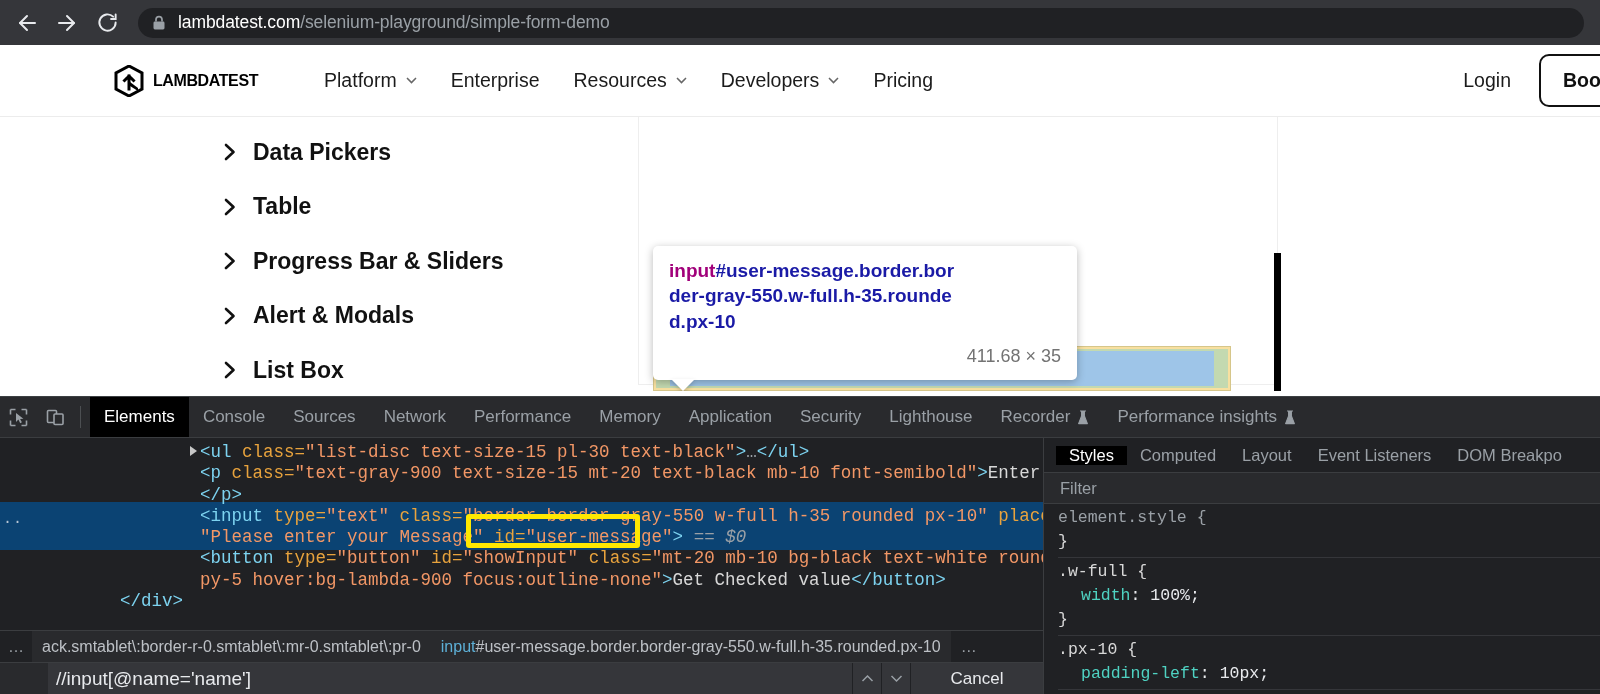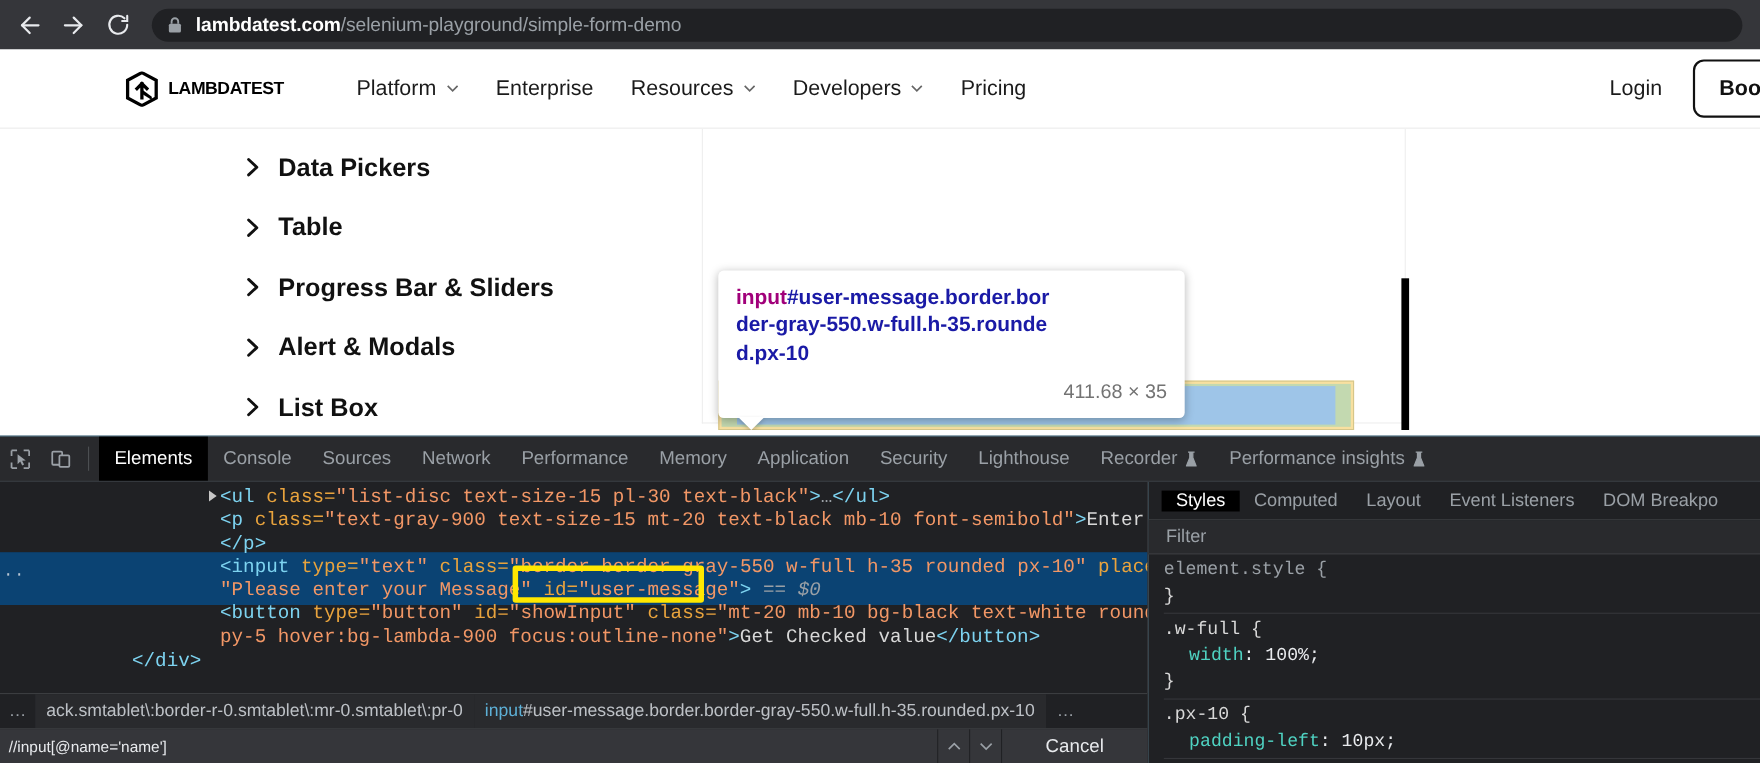--- a/index.html
+++ b/index.html
@@ -47,7 +47,7 @@
     white-space: nowrap;
     letter-spacing: -0.1px;
   }
-  .url-domain { color: #ffffff; font-weight: 700; }
+  .url-domain { color: #ffffff; font-weight: 400; }
 
   
   .site-header {

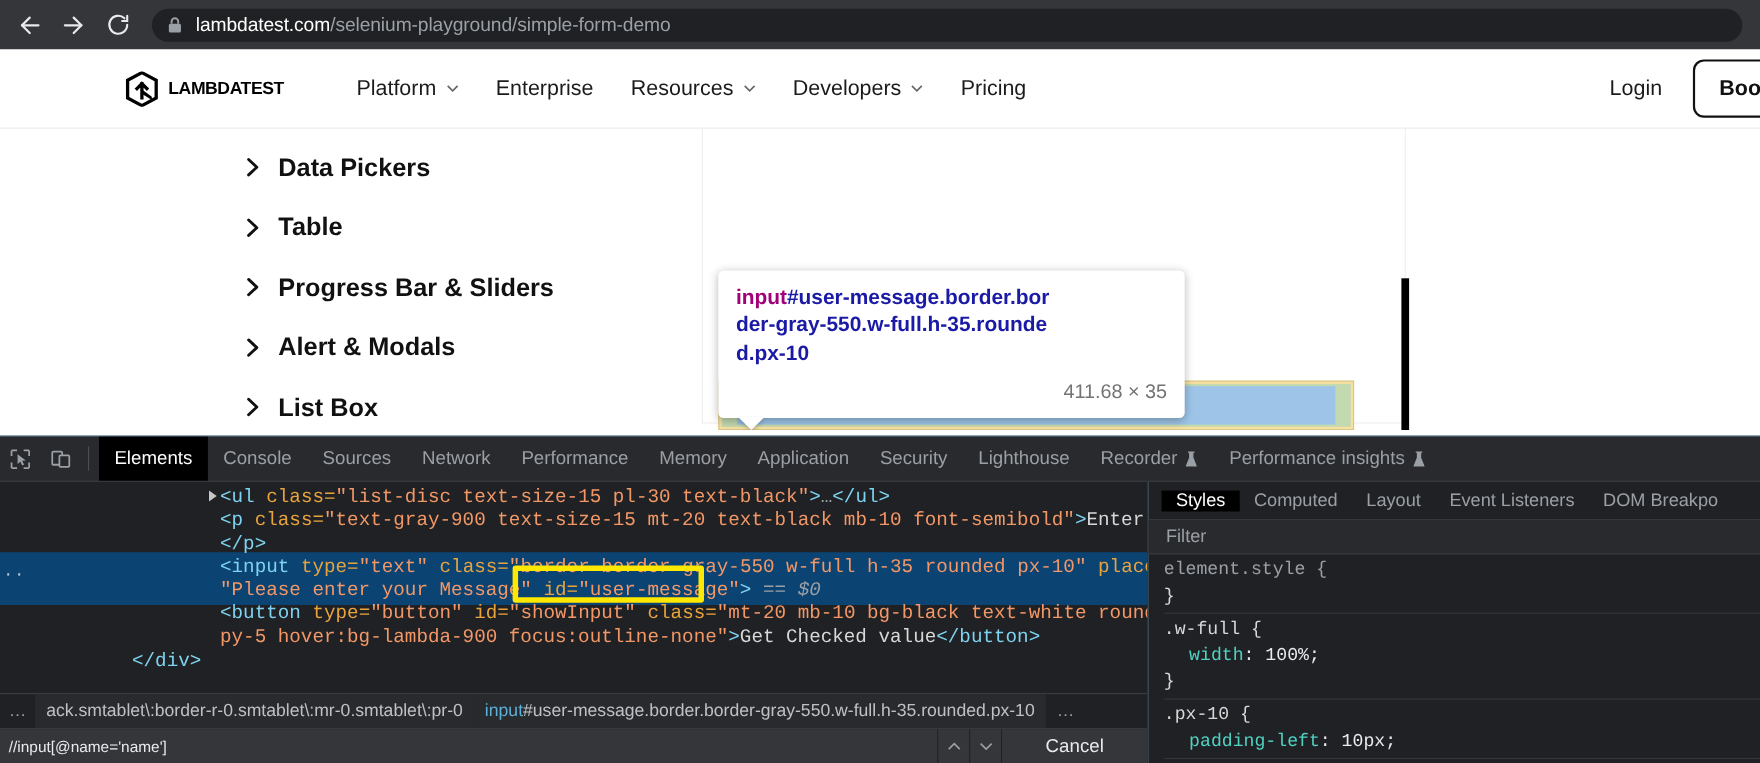--- a/index.html
+++ b/index.html
@@ -335,9 +335,10 @@
     background: #35363a;
     padding: 0 8px;
     font-family: "Liberation Sans", sans-serif;
-    font-size: 14px;
+    font-size: 19px;
     color: #e8eaed;
     border-right: 1px solid #202124;
+    margin-left: 48px;
   }
   .search-nav {
     width: 29px;

